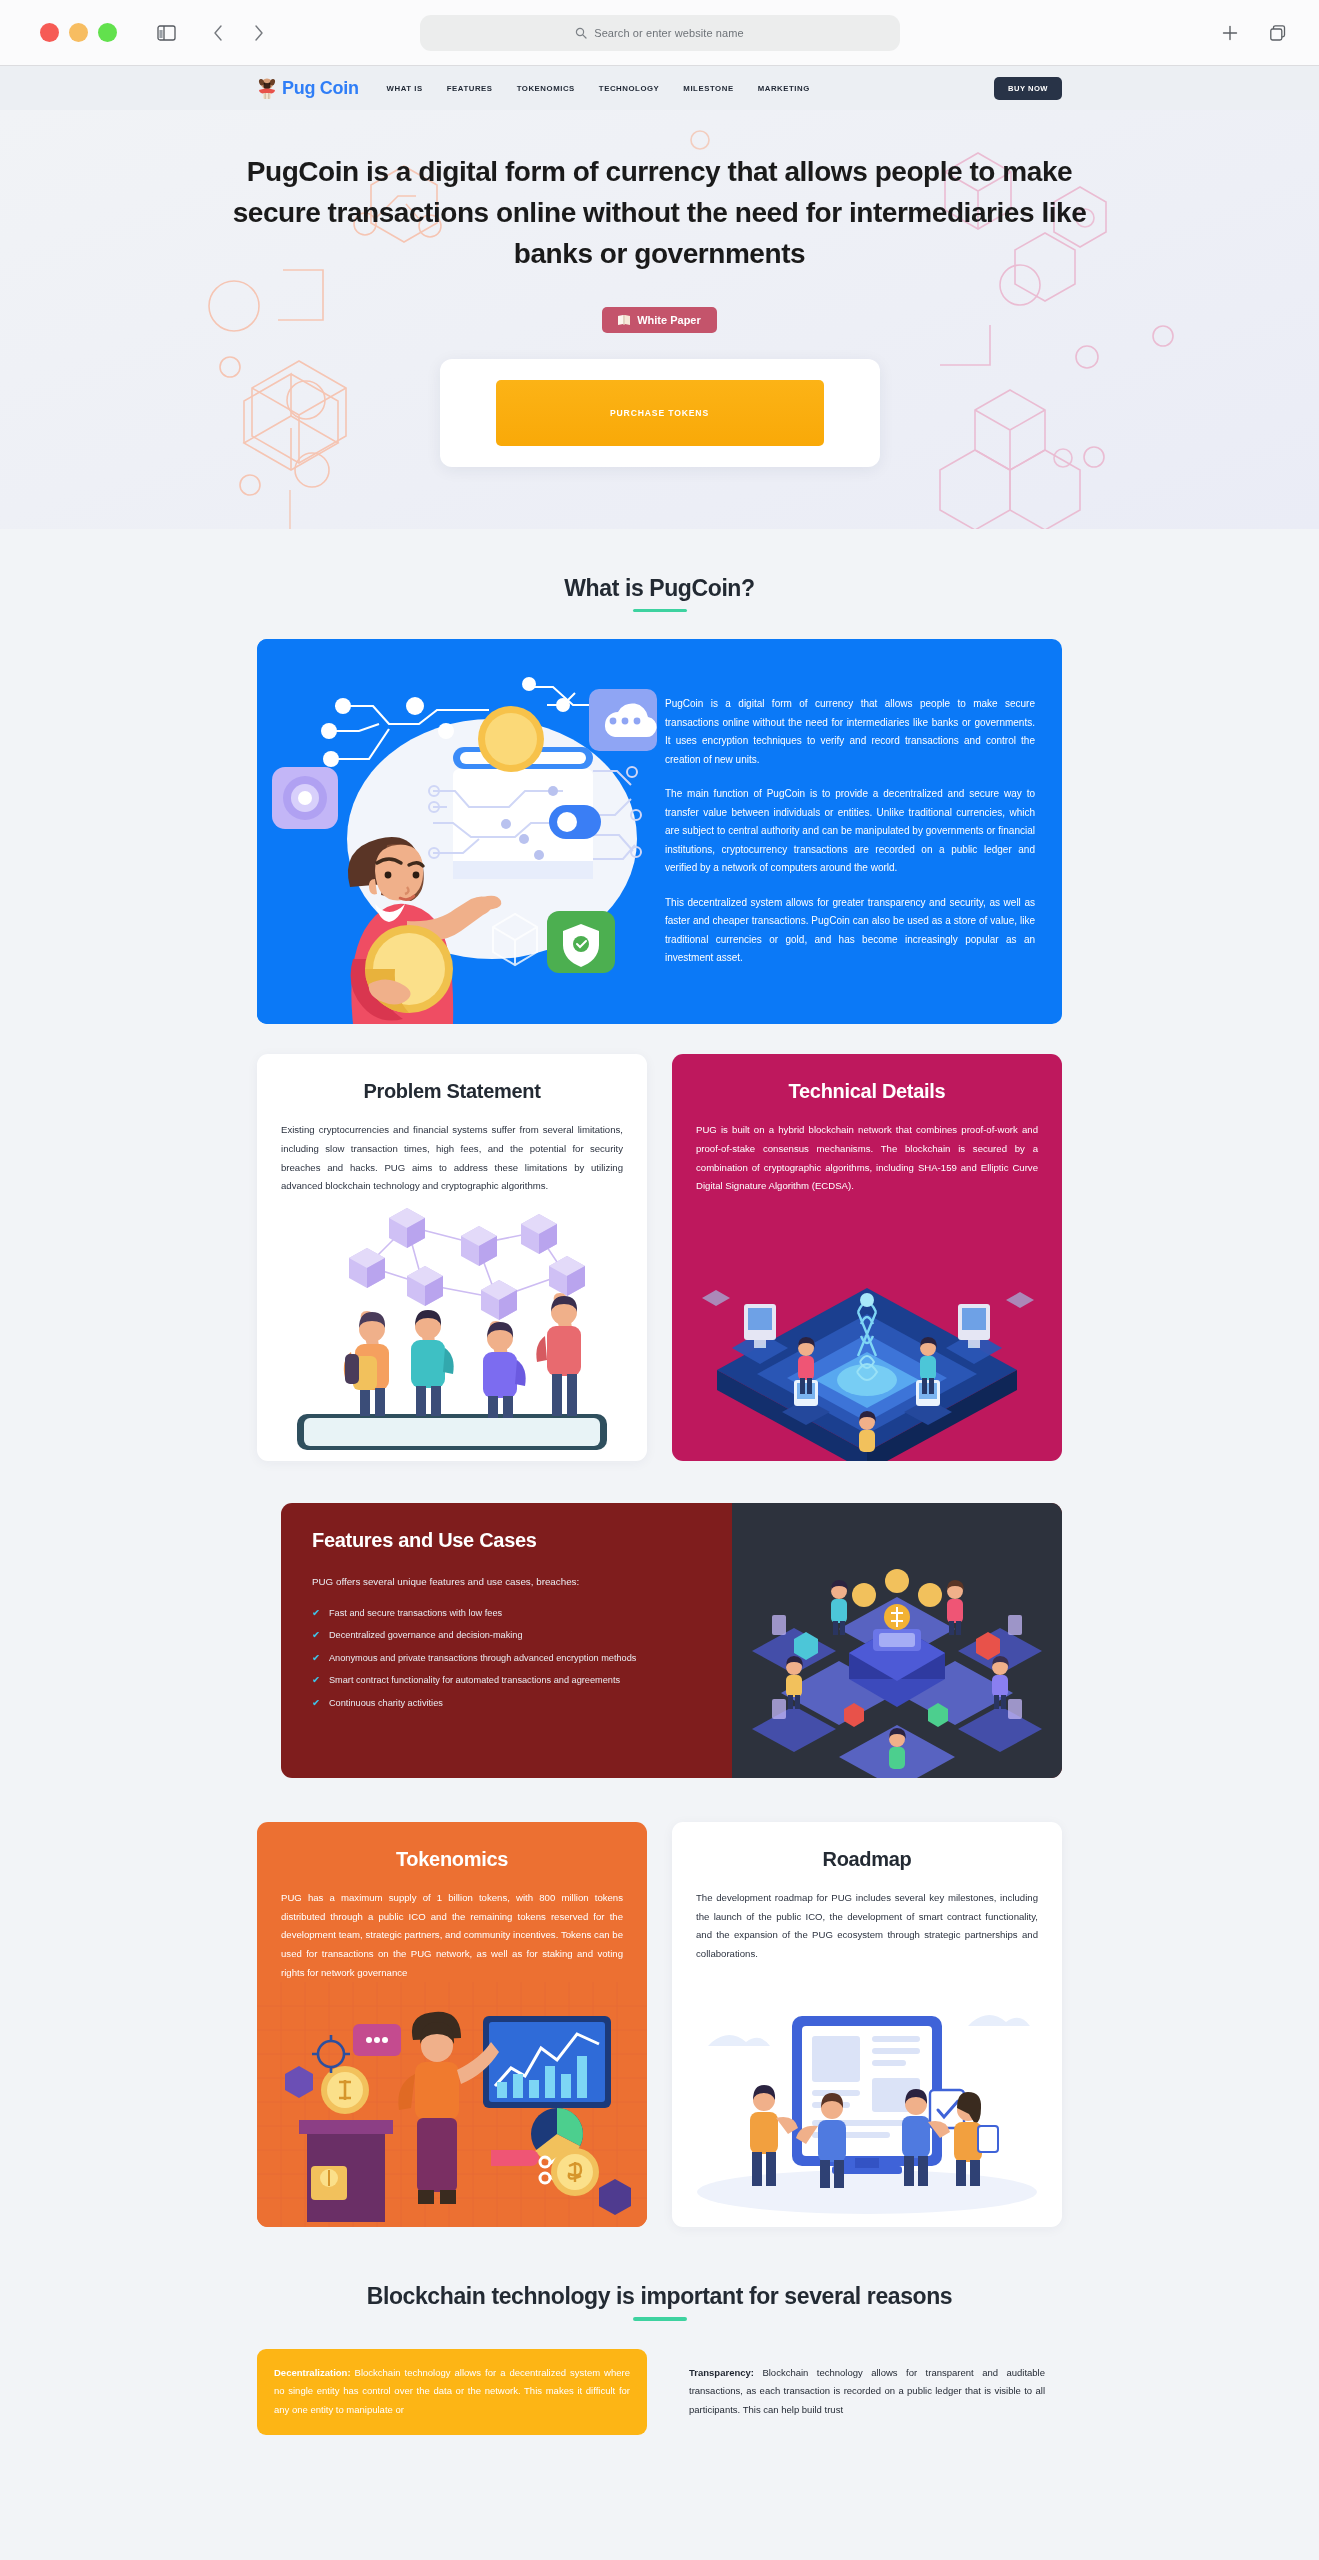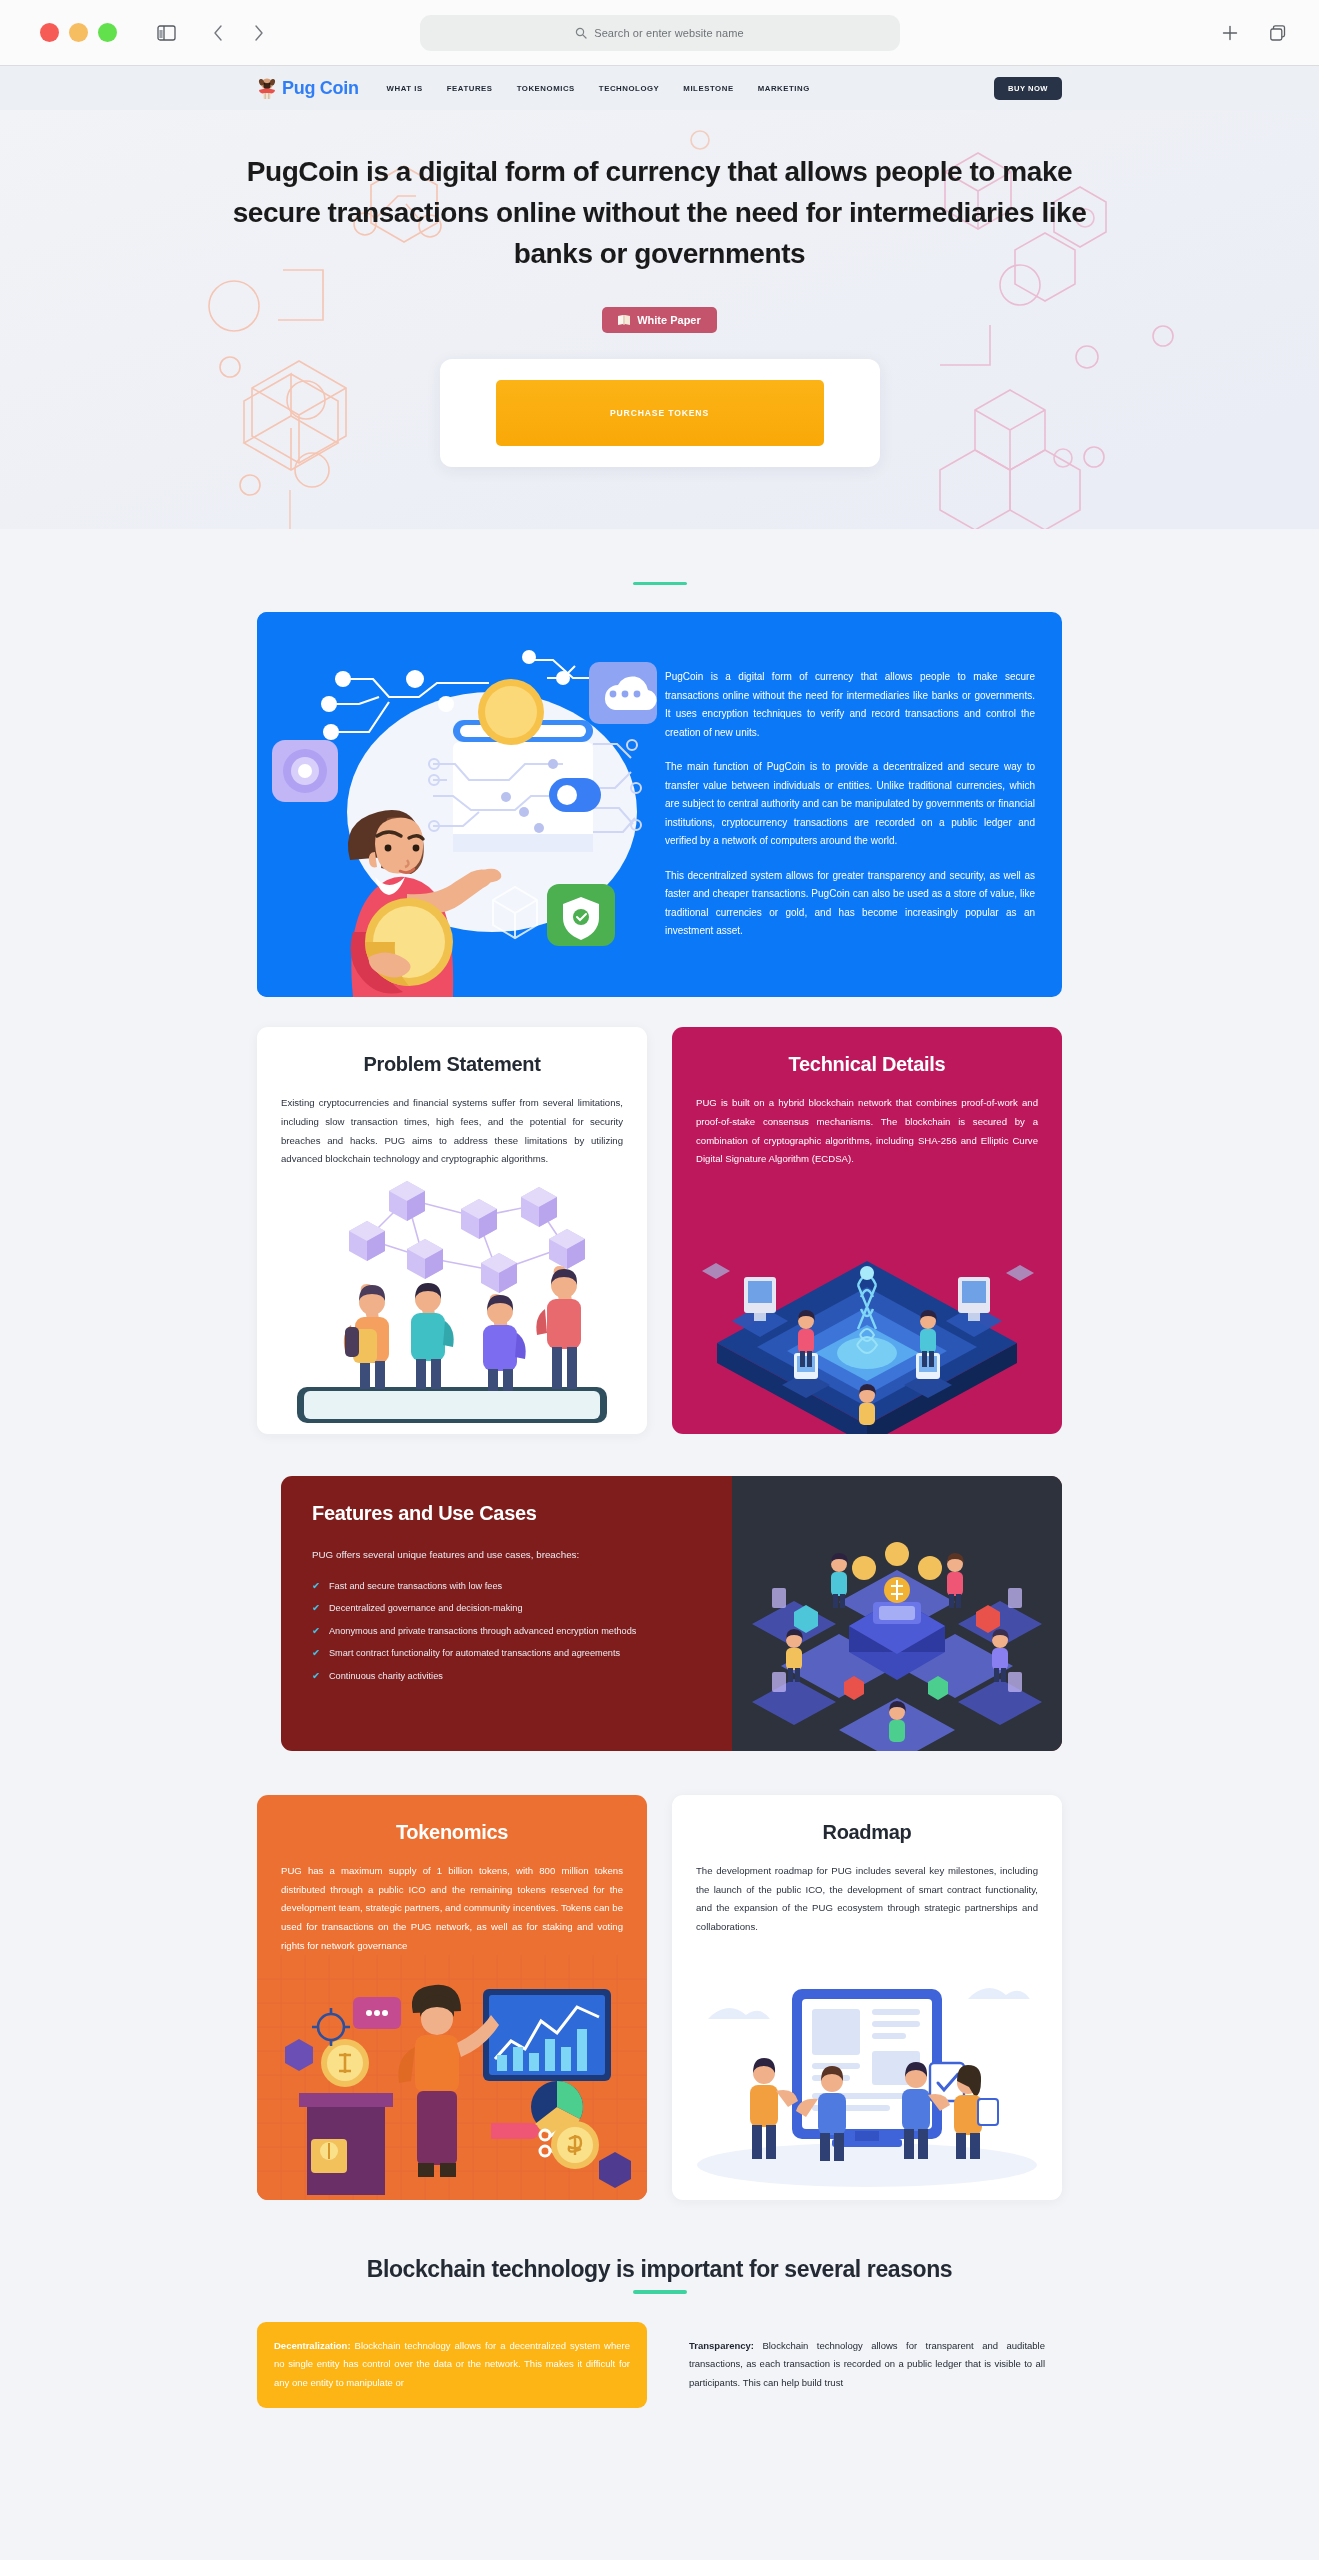--- a/index.html
+++ b/index.html
@@ -371,6 +371,7 @@
 </section>
 
 <section class="what-is container">
+  <h2 class="section-title">What is PugCoin?</h2>
   <div class="title-underline"></div>
 
   <div class="blue-card">

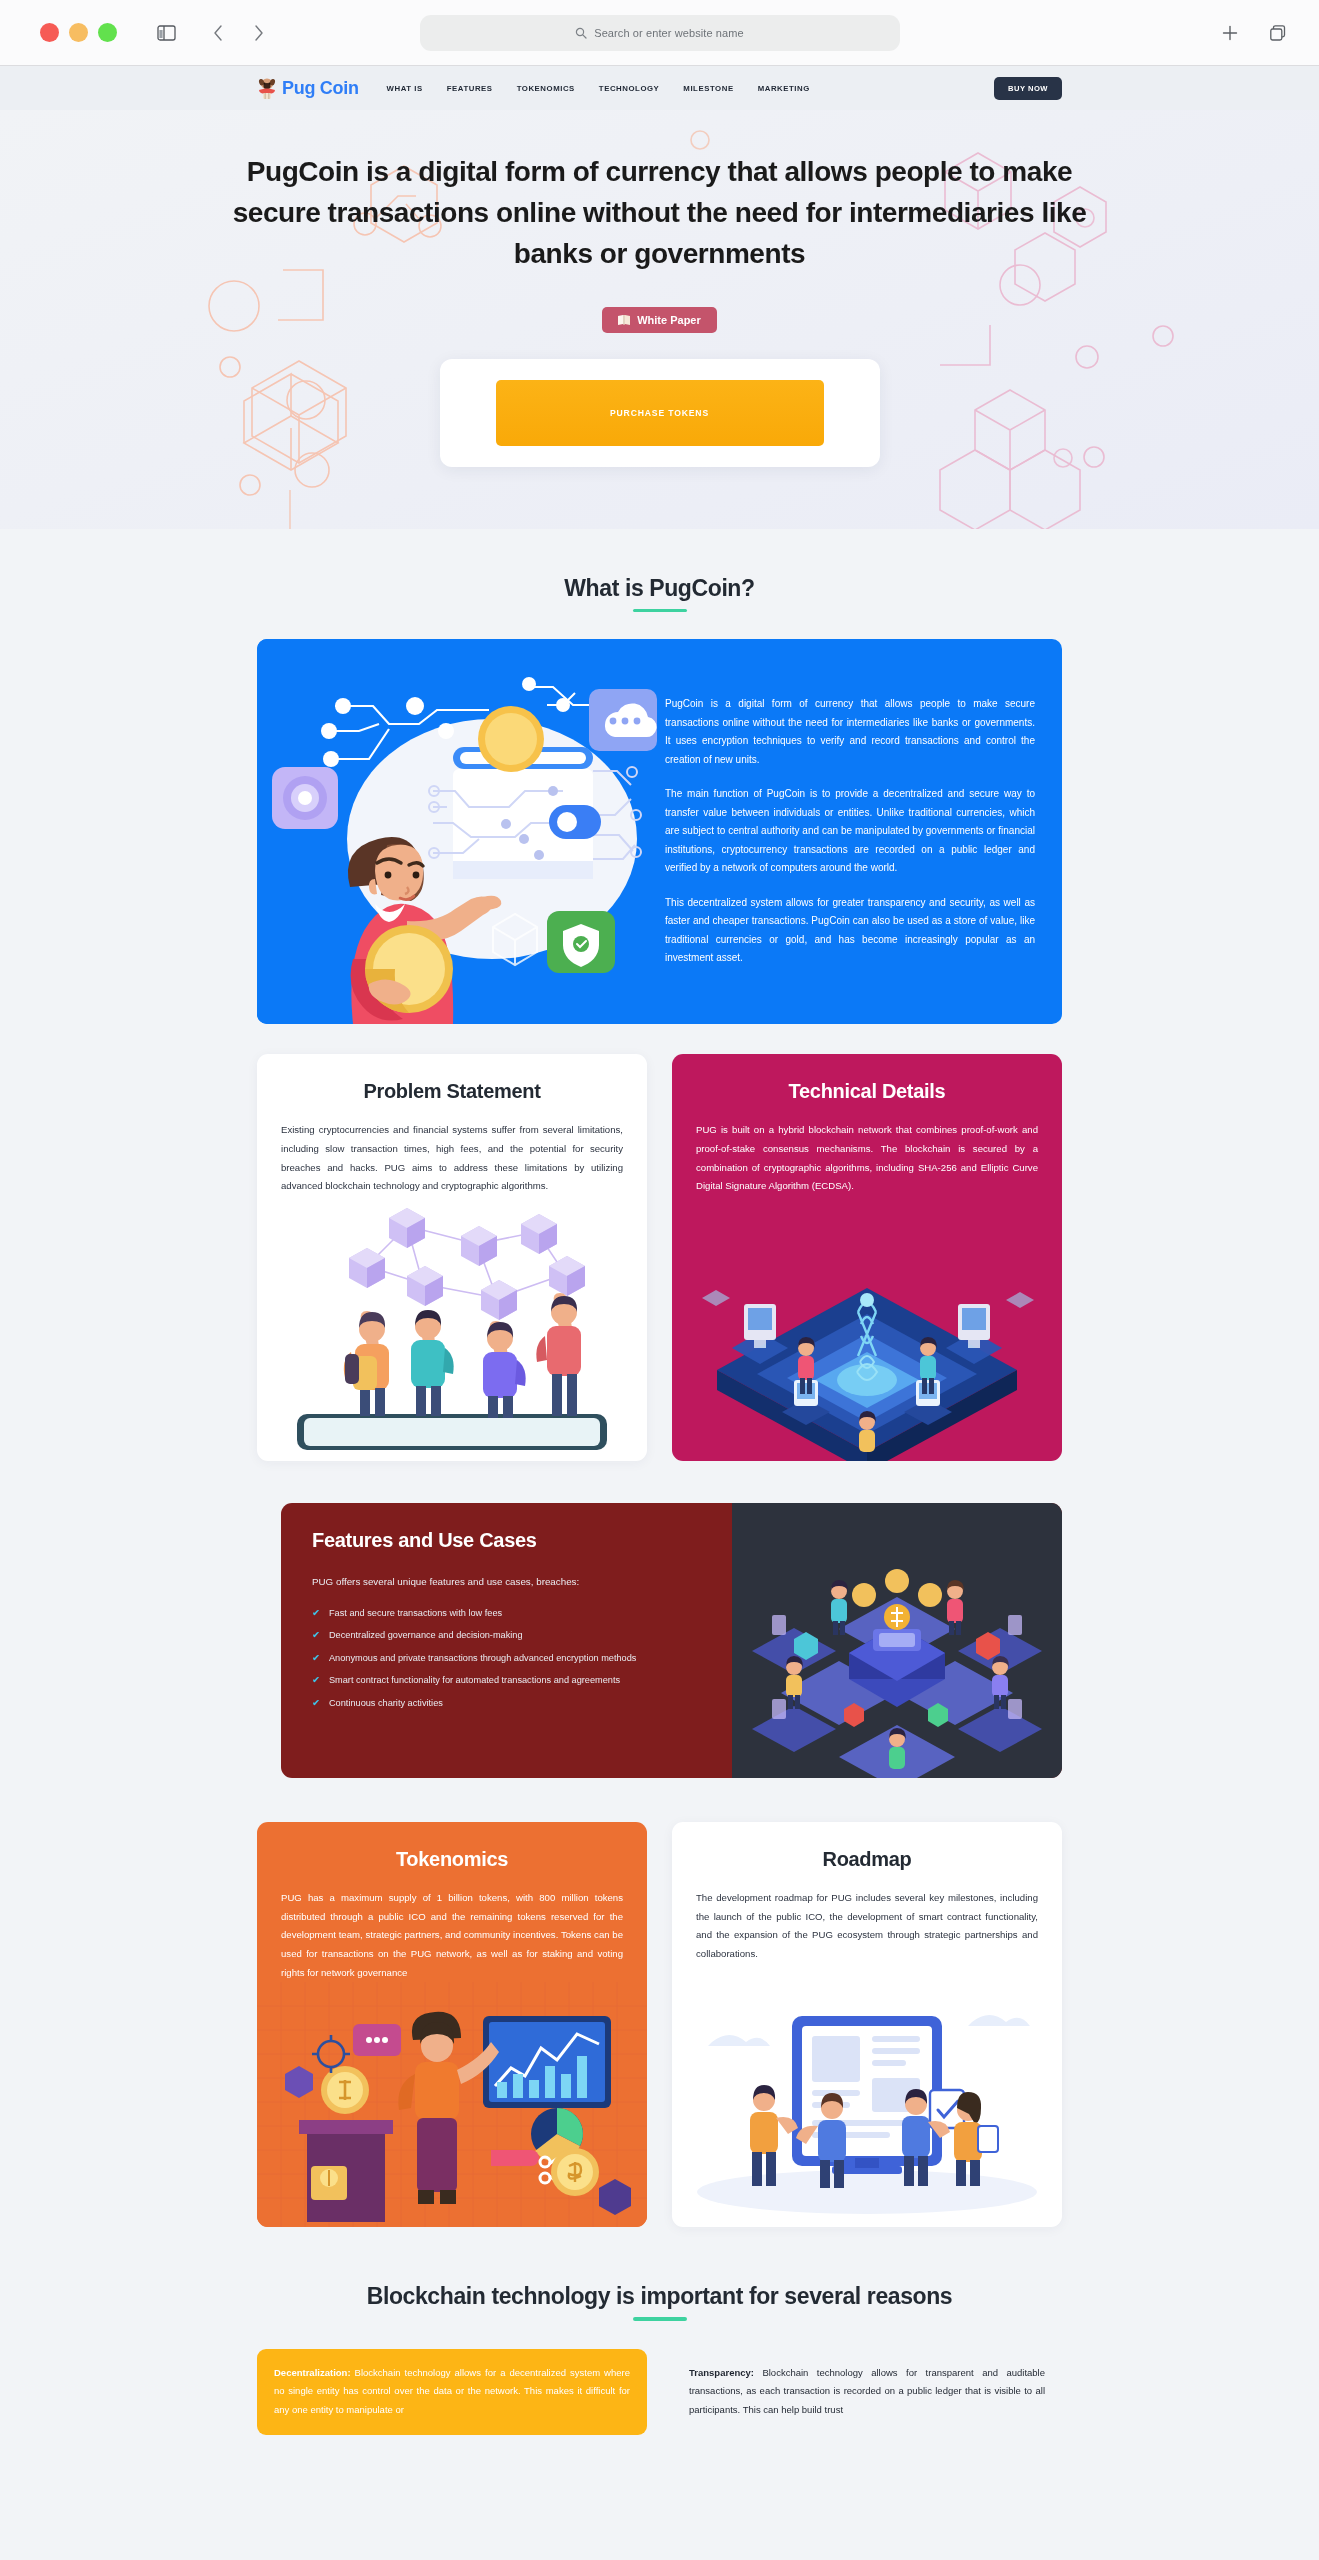--- a/index.html
+++ b/index.html
@@ -560,7 +560,7 @@
     <div class="card pink">
       <h3 class="card-title">Technical Details</h3>
       <div class="card-body">
-          <p>PUG is built on a hybrid blockchain network that combines proof-of-work and proof-of-stake consensus mechanisms. The blockchain is secured by a combination of cryptographic algorithms, including SHA-256 and Elliptic Curve Digital Signature Algorithm (ECDSA).</p>
+          <p>PUG is built on a hybrid blockchain network that combines proof-of-work and proof-of-stake consensus mechanisms. The blockchain is secured by a combination of cryptographic algorithms, including SHA-159 and Elliptic Curve Digital Signature Algorithm (ECDSA).</p>
         </div>
       <div class="card-illus">
         <svg width="100%" height="265" viewBox="0 0 390 265" preserveAspectRatio="xMidYMax meet">

